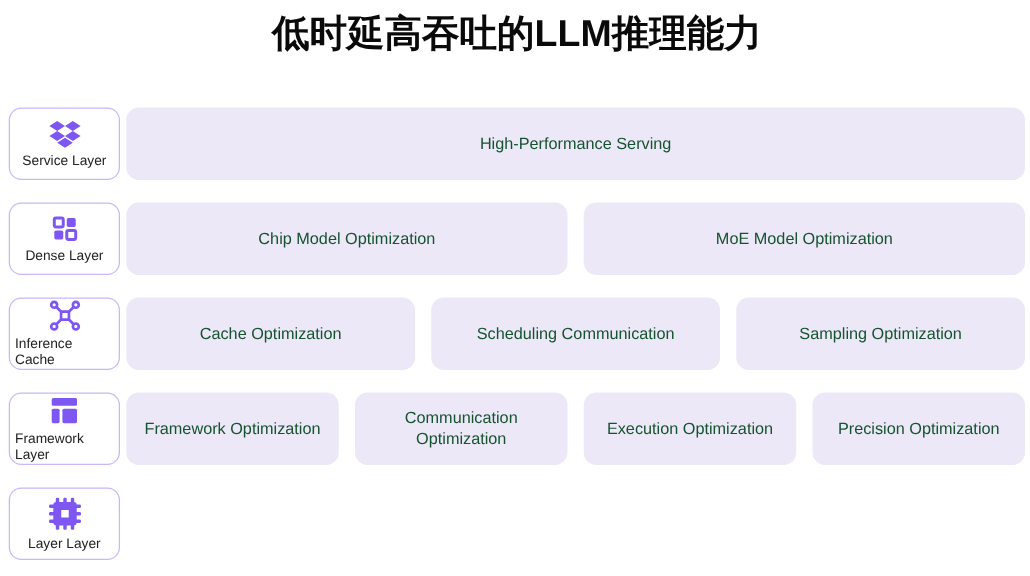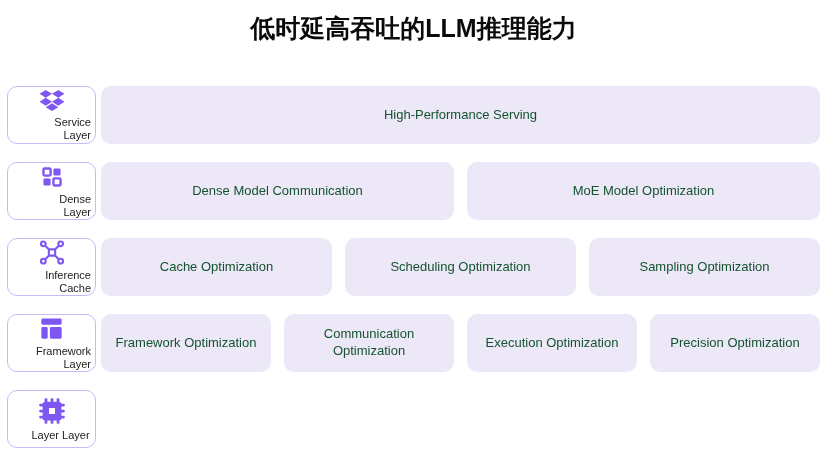--- a/index.html
+++ b/index.html
@@ -18,7 +18,7 @@
   .title{
     margin:0;padding-top:2px;
     text-align:center;
-    font-size:25px;font-weight:bold;line-height:36px;
+    font-size:30px;font-weight:bold;line-height:36px;
     color:var(--title-color);
     font-family:"Liberation Sans","DejaVu Sans",sans-serif;
   }

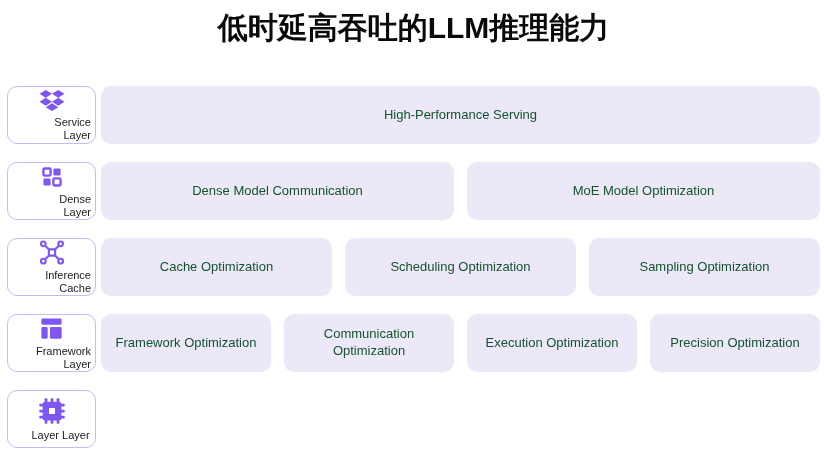--- a/index.html
+++ b/index.html
@@ -37,7 +37,7 @@
   }
   .icon{color:var(--accent);display:flex;align-items:center;justify-content:center;line-height:0;}
   .layer-label{
-    font-size:11px;color:#222222;text-align:right;line-height:1.15;margin-left:18px;
+    font-size:11px;color:#222222;text-align:left;line-height:1.15;
   }
   .boxes{flex:1;display:flex;gap:13px;}
   .opt-box{

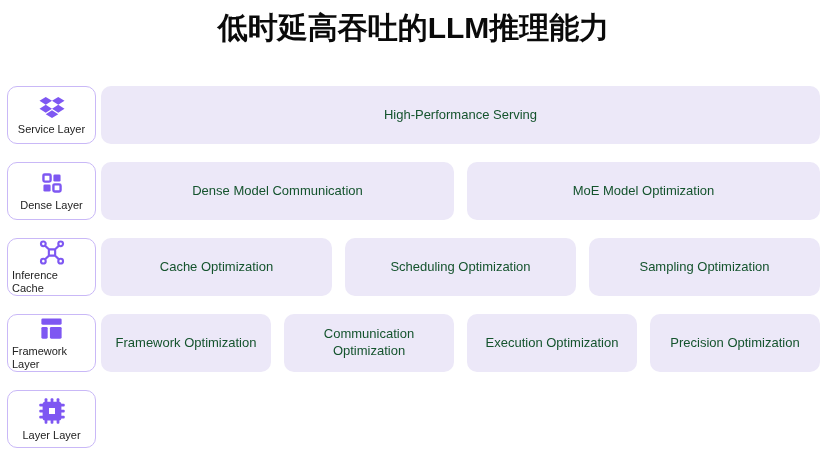--- a/index.html
+++ b/index.html
@@ -82,7 +82,7 @@
       <span class="layer-label">Dense Layer</span>
     </div>
     <div class="boxes">
-          <div class="opt-box">Dense Model Communication</div>
+          <div class="opt-box">Chip Model Optimization</div>
           <div class="opt-box">MoE Model Optimization</div>
         </div>
   </div>

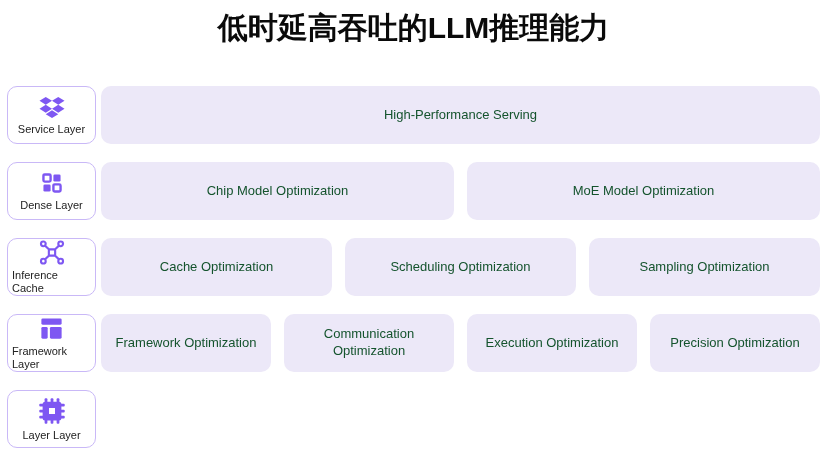--- a/index.html
+++ b/index.html
@@ -108,7 +108,7 @@
     </div>
     <div class="boxes">
           <div class="opt-box">Cache Optimization</div>
-          <div class="opt-box">Scheduling Optimization</div>
+          <div class="opt-box">Scheduling Communication</div>
           <div class="opt-box">Sampling Optimization</div>
         </div>
   </div>

